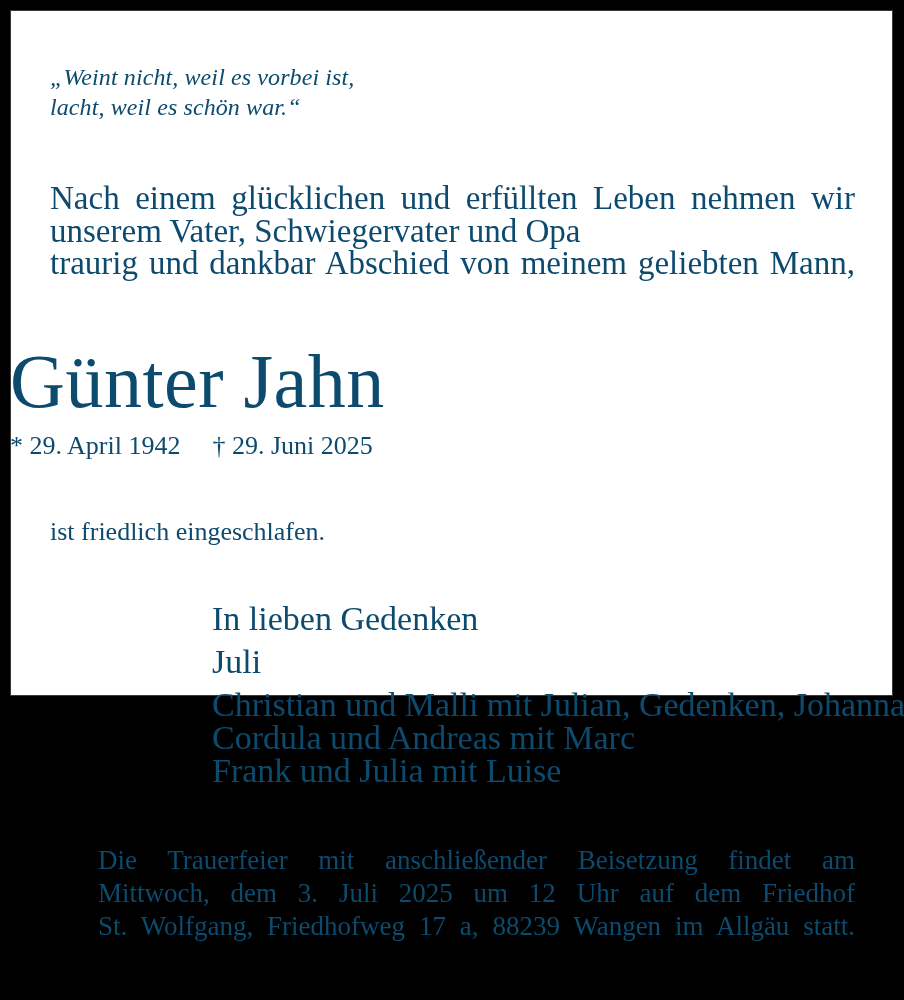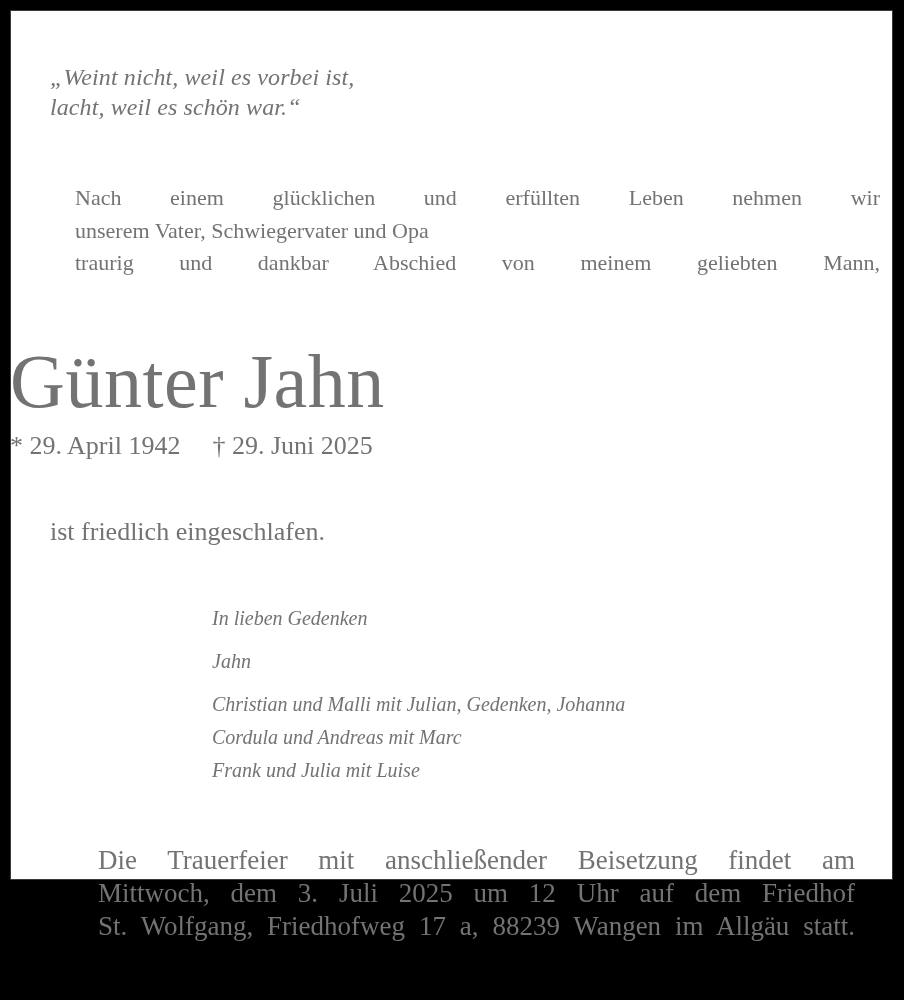--- a/index.html
+++ b/index.html
@@ -18,11 +18,11 @@
       left: 10px;
       top: 10px;
       width: 883px;
-      height: 870px;
+      height: 686px;
       background: #ffffff;
       box-shadow: inset 0 0 0 1px #3a3a3a;
       font-family: "Liberation Serif", "DejaVu Serif", serif;
-      color: #737373;
+      color: #0c4a6e;
     }
     .quote {
       position: absolute;

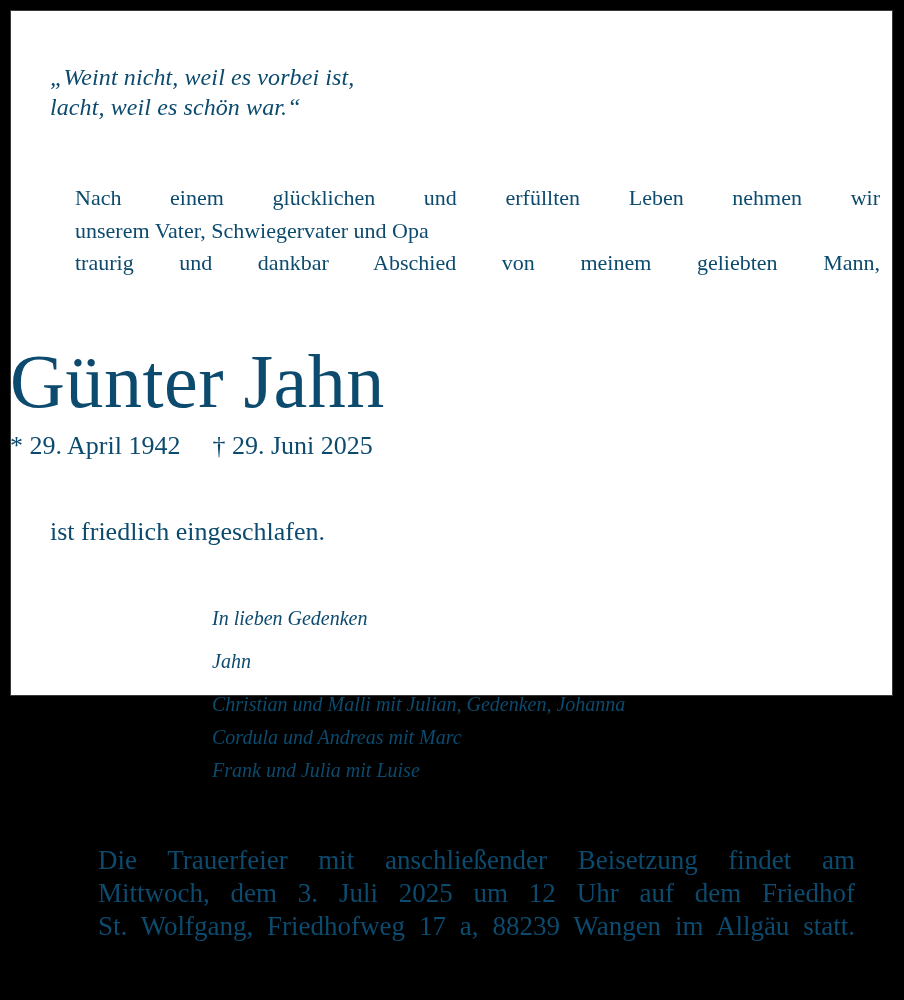--- a/index.html
+++ b/index.html
@@ -39,9 +39,8 @@
       left: 40px;
       top: 172px;
       width: 805px;
-      font-size: 22px;
+      font-size: 33px;
       line-height: 32.5px;
-      margin-left: 25px;
     }
     .intro .line {
       display: block;

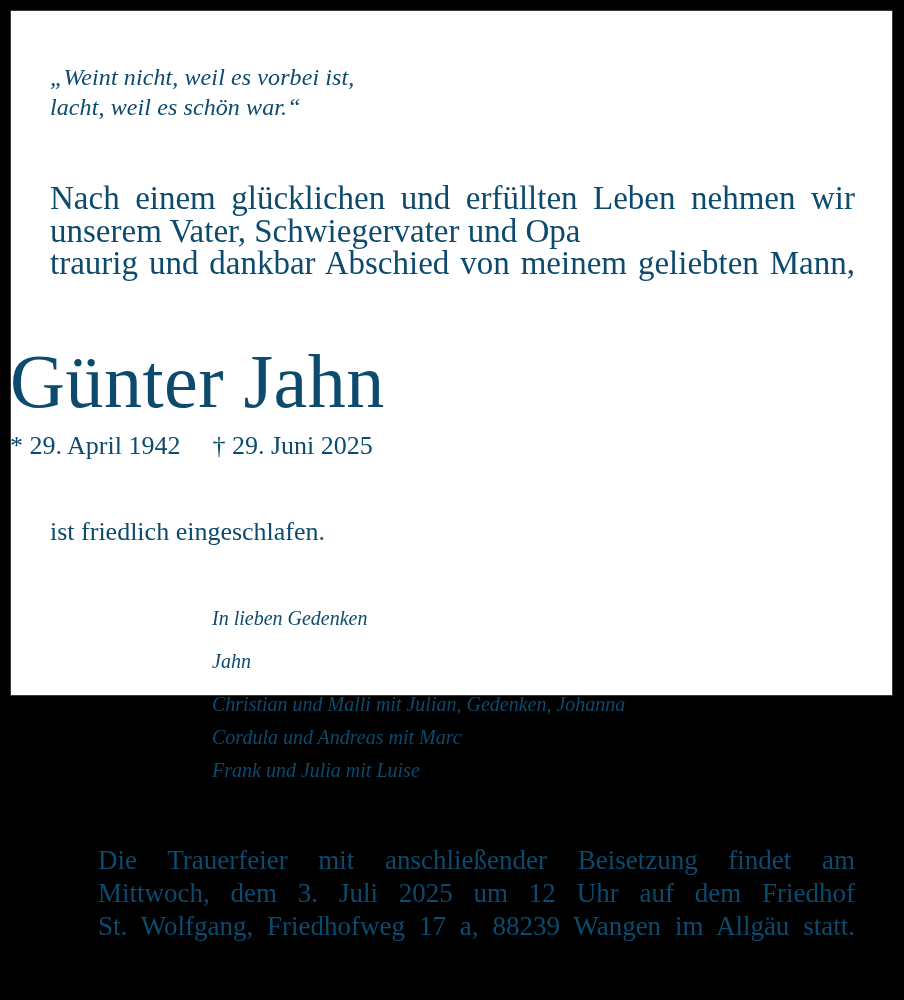--- a/index.html
+++ b/index.html
@@ -83,9 +83,8 @@
       position: absolute;
       left: 202px;
       top: 592px;
-      font-size: 20px;
+      font-size: 34px;
       line-height: 33px;
-      font-style: italic;
     }
     .family .block { margin-bottom: 10px; }
     .family .block div { white-space: nowrap; }

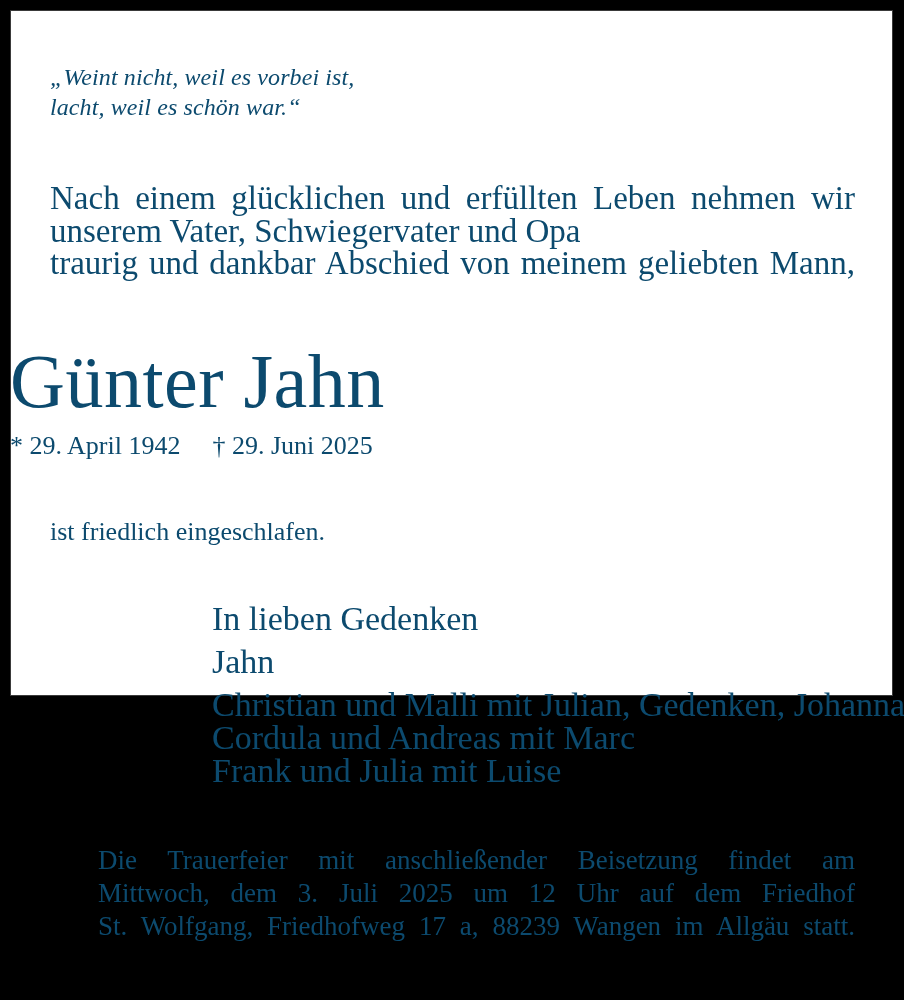--- a/index.html
+++ b/index.html
@@ -130,7 +130,7 @@
       <div>In lieben Gedenken</div>
     </div>
     <div class="block">
-      <div>Jahn</div>
+      <div>Juli</div>
     </div>
     <div class="block">
       <div>Christian und Malli mit Julian, Gedenken, Johanna</div>

